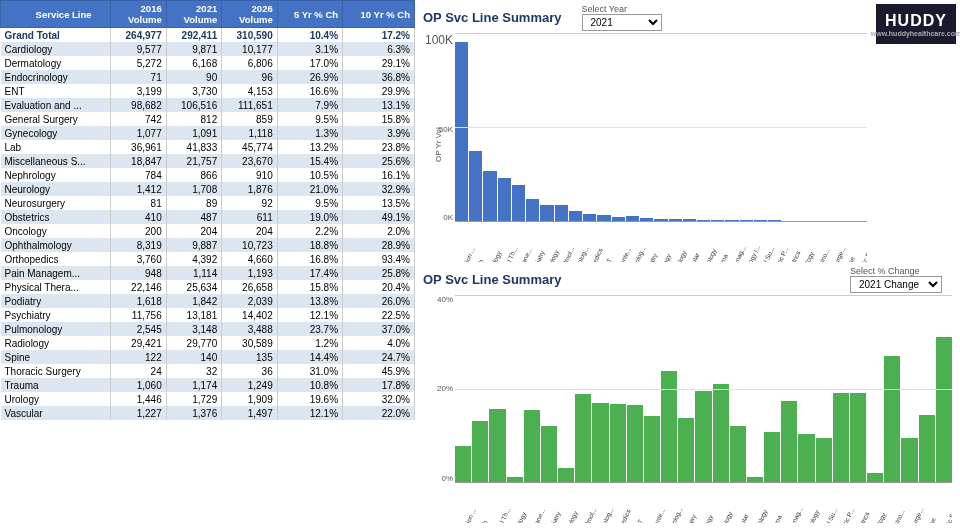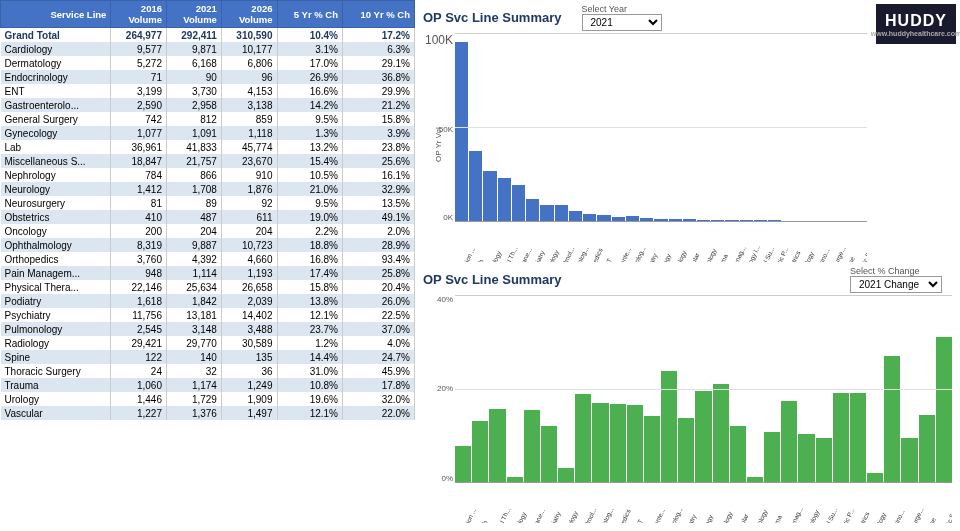--- a/index.html
+++ b/index.html
@@ -32,7 +32,7 @@
     }
 
     thead th:first-child {
-      text-align: right;
+      text-align: center;
       padding-left: 20px;
     }
 

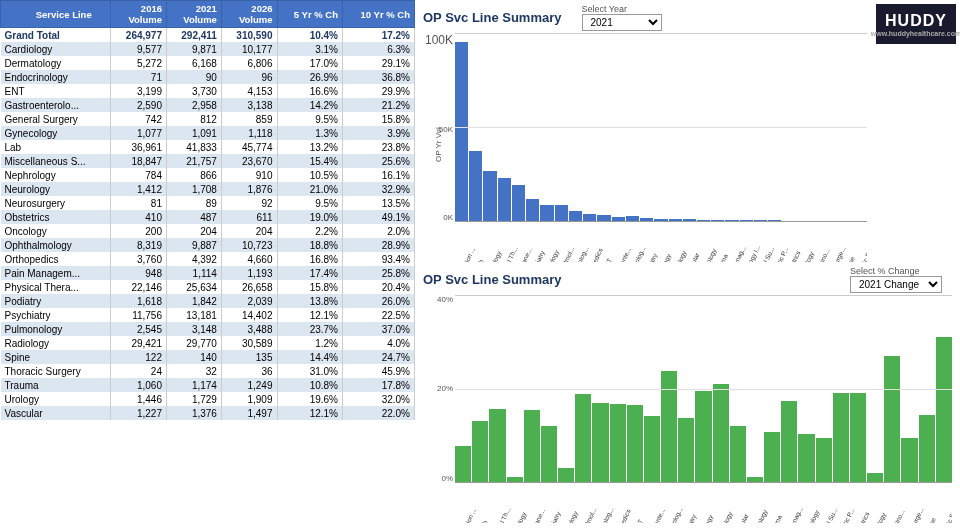--- a/index.html
+++ b/index.html
@@ -183,6 +183,14 @@
     <td>29.9%</td>
   </tr>
         <tr>
+    <td>Evaluation and ...</td>
+    <td>98,682</td>
+    <td>106,516</td>
+    <td>111,651</td>
+    <td>7.9%</td>
+    <td>13.1%</td>
+  </tr>
+        <tr>
     <td>Gastroenterolo...</td>
     <td>2,590</td>
     <td>2,958</td>

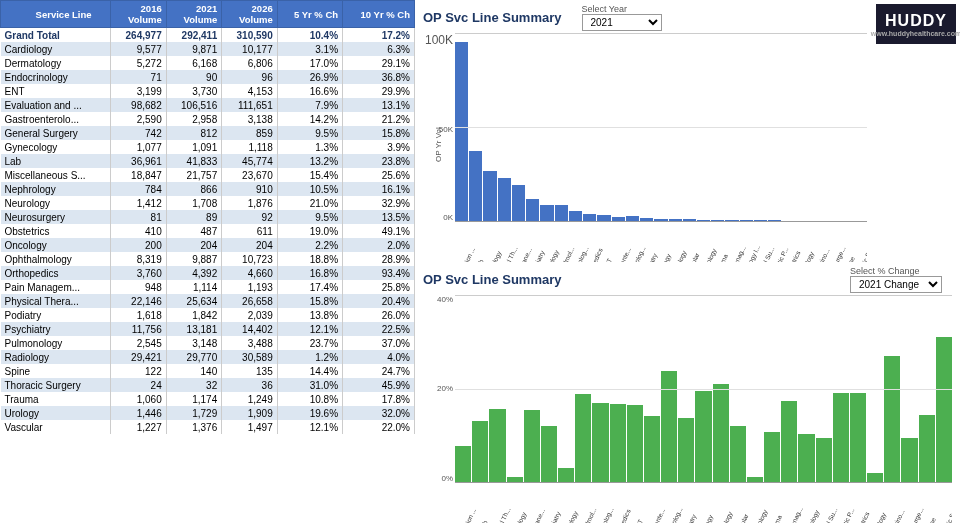--- a/index.html
+++ b/index.html
@@ -191,14 +191,6 @@
     <td>13.1%</td>
   </tr>
         <tr>
-    <td>Gastroenterolo...</td>
-    <td>2,590</td>
-    <td>2,958</td>
-    <td>3,138</td>
-    <td>14.2%</td>
-    <td>21.2%</td>
-  </tr>
-        <tr>
     <td>General Surgery</td>
     <td>742</td>
     <td>812</td>

